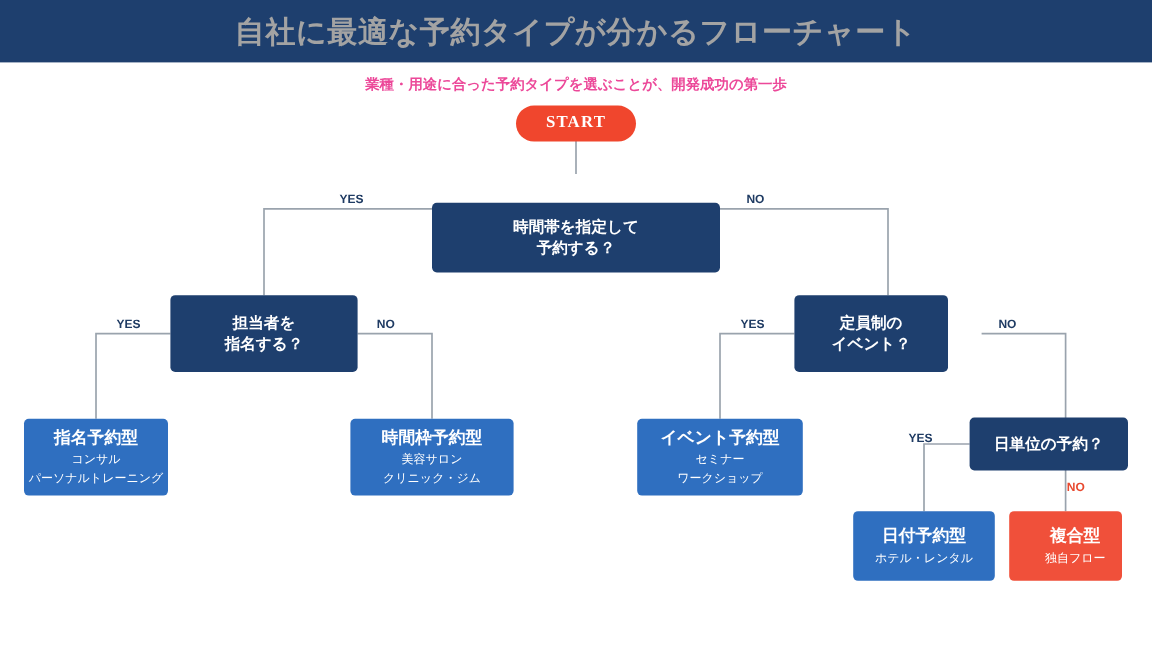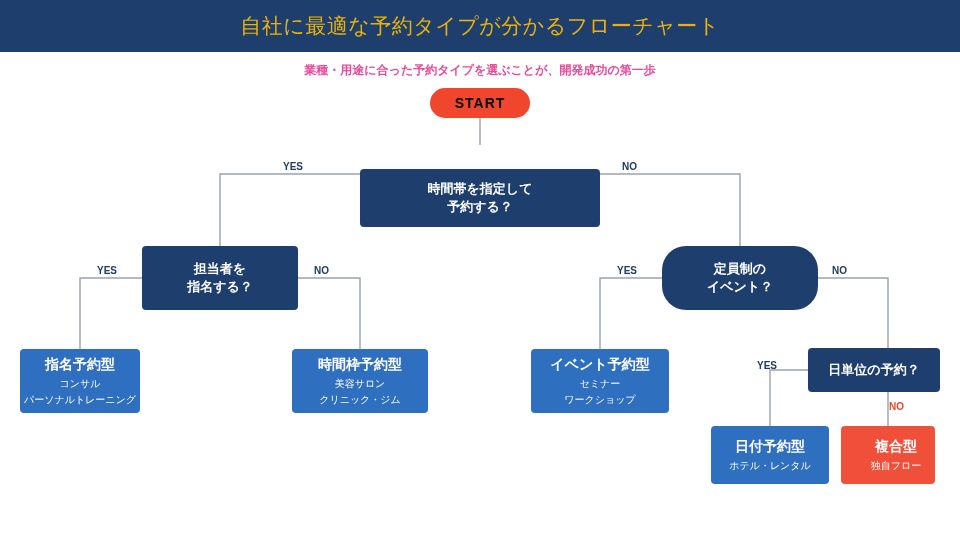--- a/index.html
+++ b/index.html
@@ -31,9 +31,9 @@
     justify-content: center;
   }
   .header-title {
-    color: #eab308;
-    font-size: 21px;
-    font-weight: normal;
+    color: #a3a3a3;
+    font-size: 25px;
+    font-weight: bold;
     letter-spacing: 0.5px;
   }
   .subtitle {

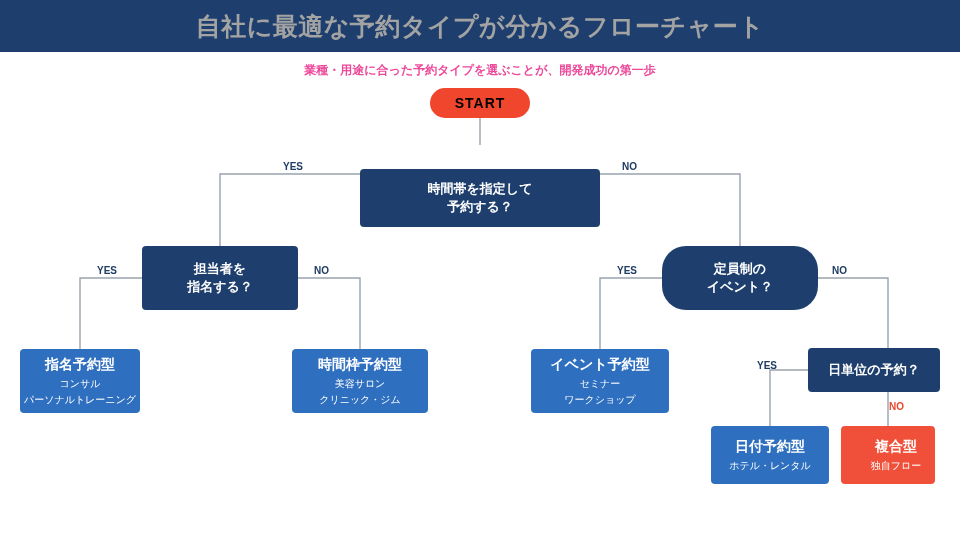--- a/index.html
+++ b/index.html
@@ -76,11 +76,12 @@
   }
   .start {
     background: #f0462d;
-    color: #000000;
+    color: #ffffff;
     border-radius: 16px;
     font-weight: bold;
     font-size: 14px;
     letter-spacing: 1px;
+    font-family: Liberation Serif, serif;
   }
   .decision {
     background: #1e3f6e;

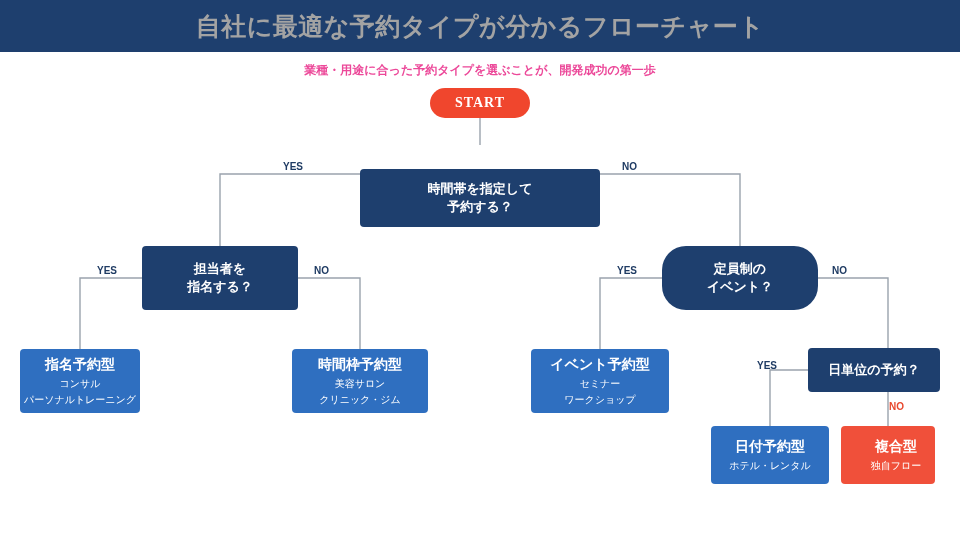--- a/index.html
+++ b/index.html
@@ -164,7 +164,7 @@
     <div class="title">指名する？</div>
   </div>
 
-  <div class="node decision" style="left:662px; top:246px; width:156px; height:64px;border-radius:24px;">
+  <div class="node decision" style="left:662px; top:246px; width:128px; height:64px;">
     <div class="title">定員制の</div>
     <div class="title">イベント？</div>
   </div>

